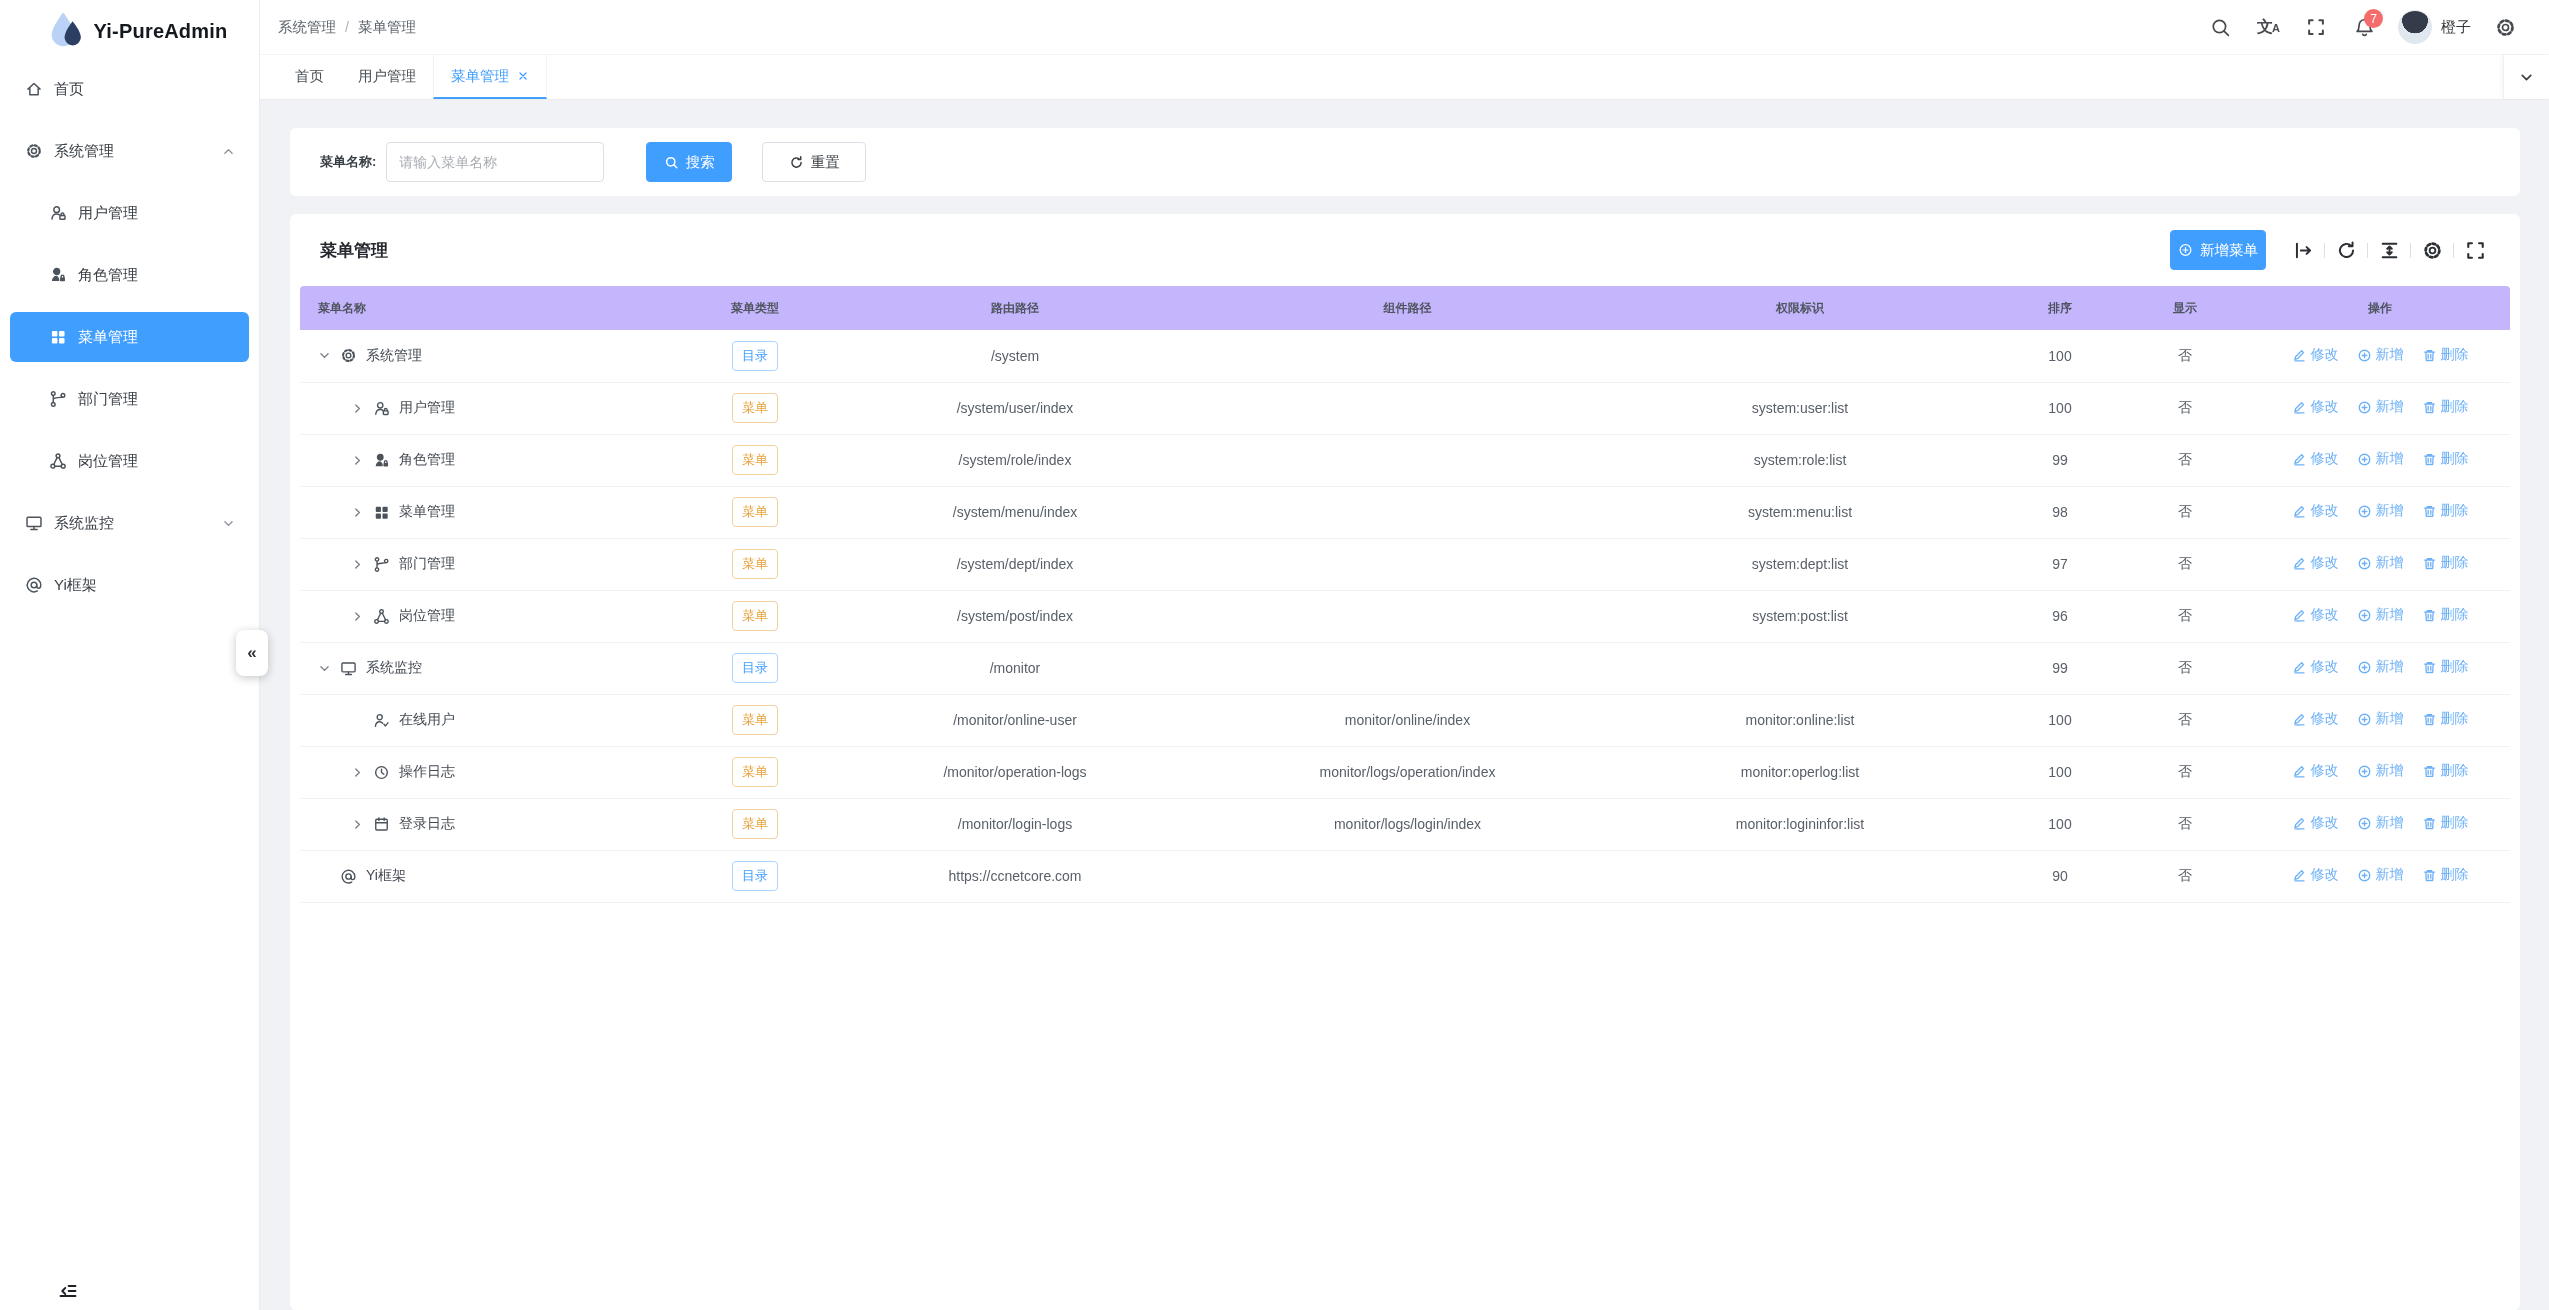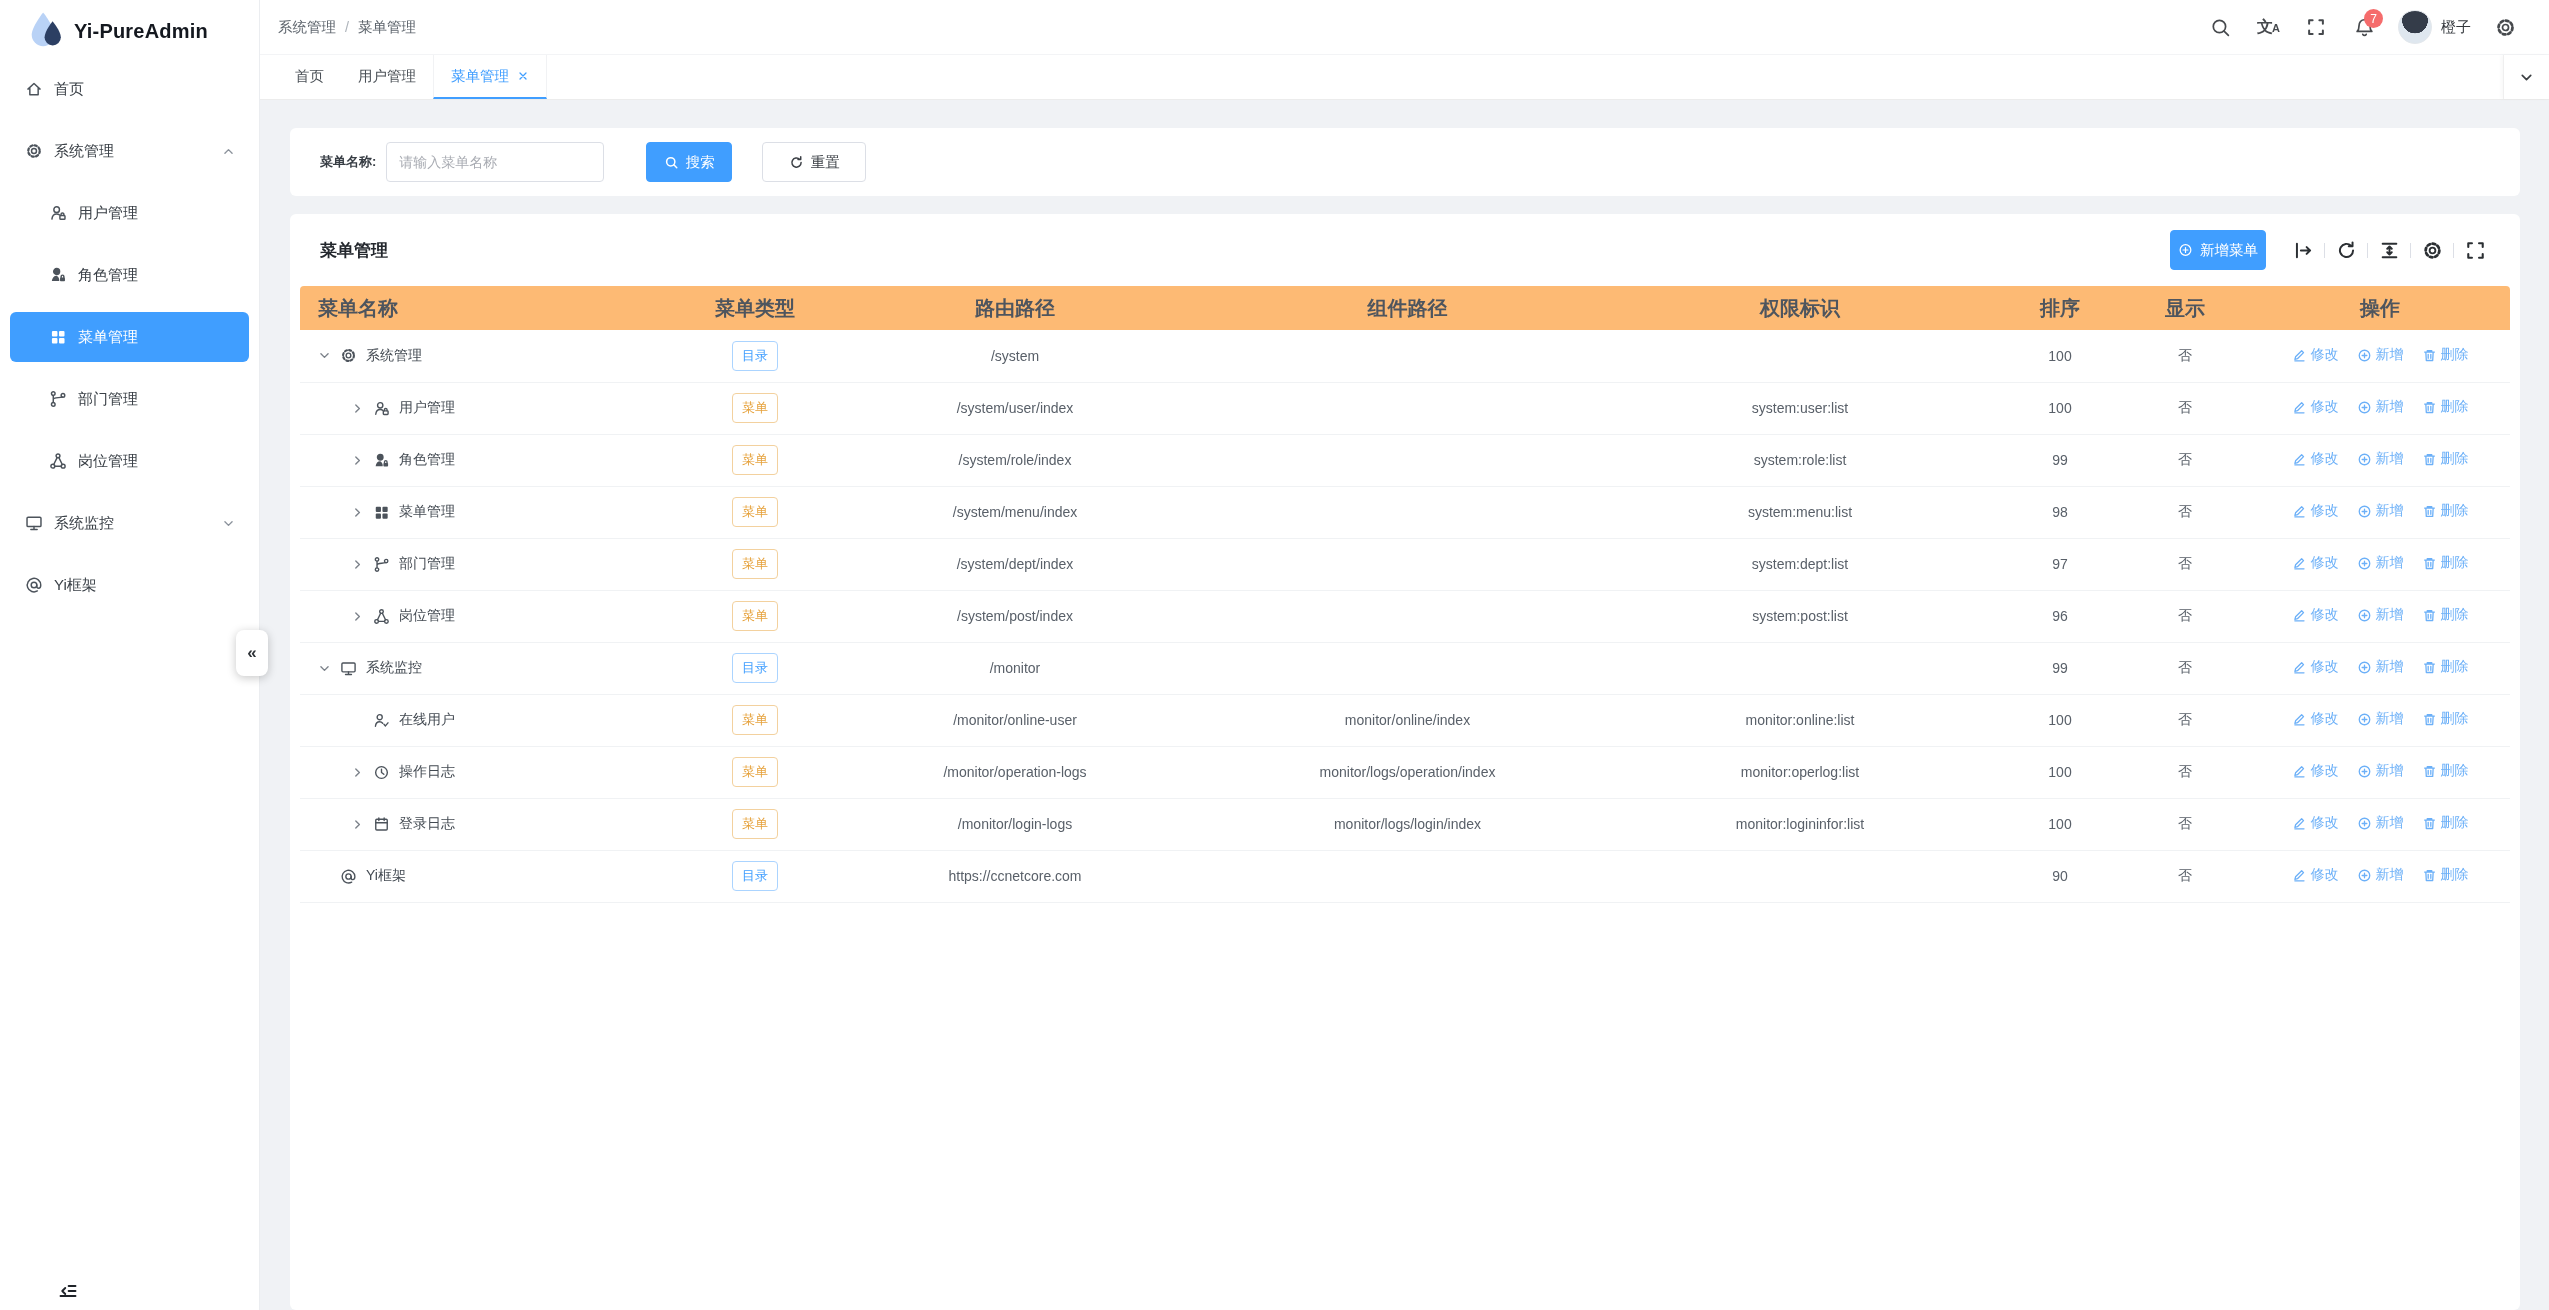--- a/index.html
+++ b/index.html
@@ -13,7 +13,7 @@
 
   
   .sidebar { width:260px; background:#fff; border-right:1px solid #ebedf0; position:relative; display:flex; flex-direction:column; flex-shrink:0; }
-  .logo-row { height:62px; display:flex; align-items:center; gap:10px; padding-left:28px; }
+  .logo-row { height:62px; display:flex; align-items:center; gap:10px; padding-left:16px;justify-content:center; }
   .logo-title { font-size:20px; font-weight:bold; color:#14181f; letter-spacing:.2px; }
   .menu { flex:1; padding:2px 10px 0 10px; }
   .menu-item { height:50px; margin-bottom:12px; border-radius:6px; display:flex; align-items:center; gap:11px; padding:0 14px; font-size:15px; color:#3a4047; cursor:pointer; }

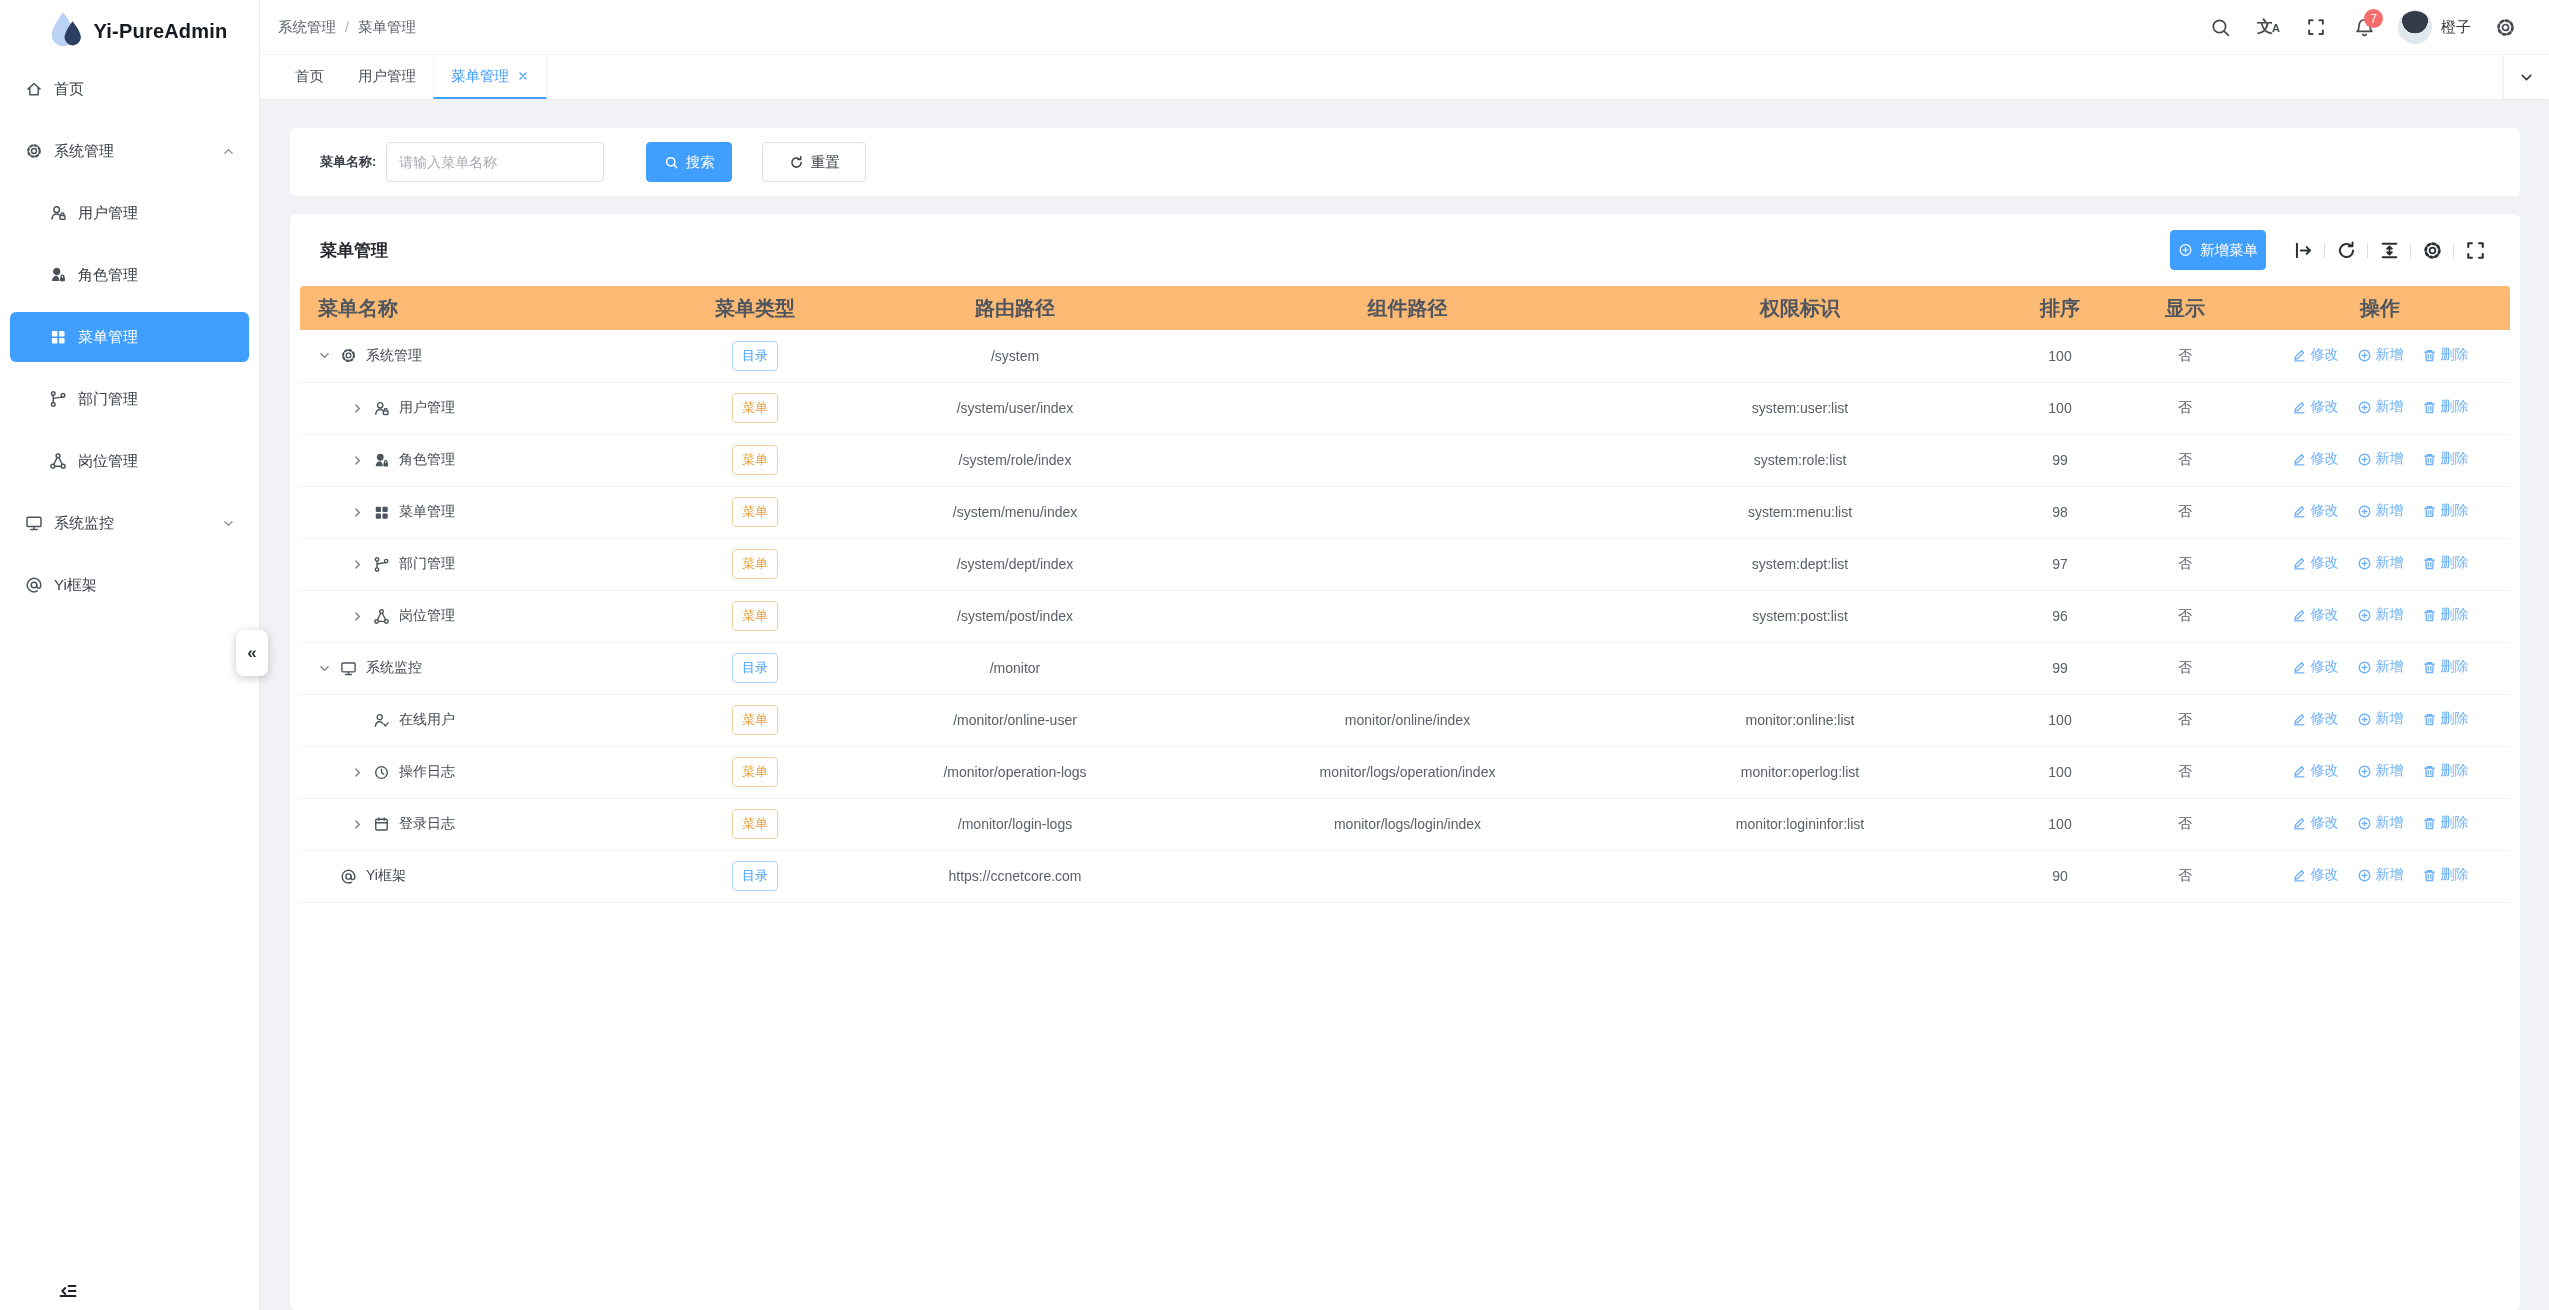--- a/index.html
+++ b/index.html
@@ -77,7 +77,7 @@
 
   .table-wrap { padding:0 10px; }
   table { width:100%; border-collapse:collapse; table-layout:fixed; }
-  thead th { background:#fdba74; height:44px; font-size:20px; color:#4e555e; font-weight:bold; text-align:center; }
+  thead th { background:#c4b5fd; height:44px; font-size:12px; color:#4e555e; font-weight:bold; text-align:center; }
   thead th:first-child { text-align:left; padding-left:18px; border-top-left-radius:4px; }
   thead th:last-child { border-top-right-radius:4px; }
   tbody td { height:52px; border-bottom:1px solid #f0f2f4; font-size:14px; color:#596069; text-align:center; }

